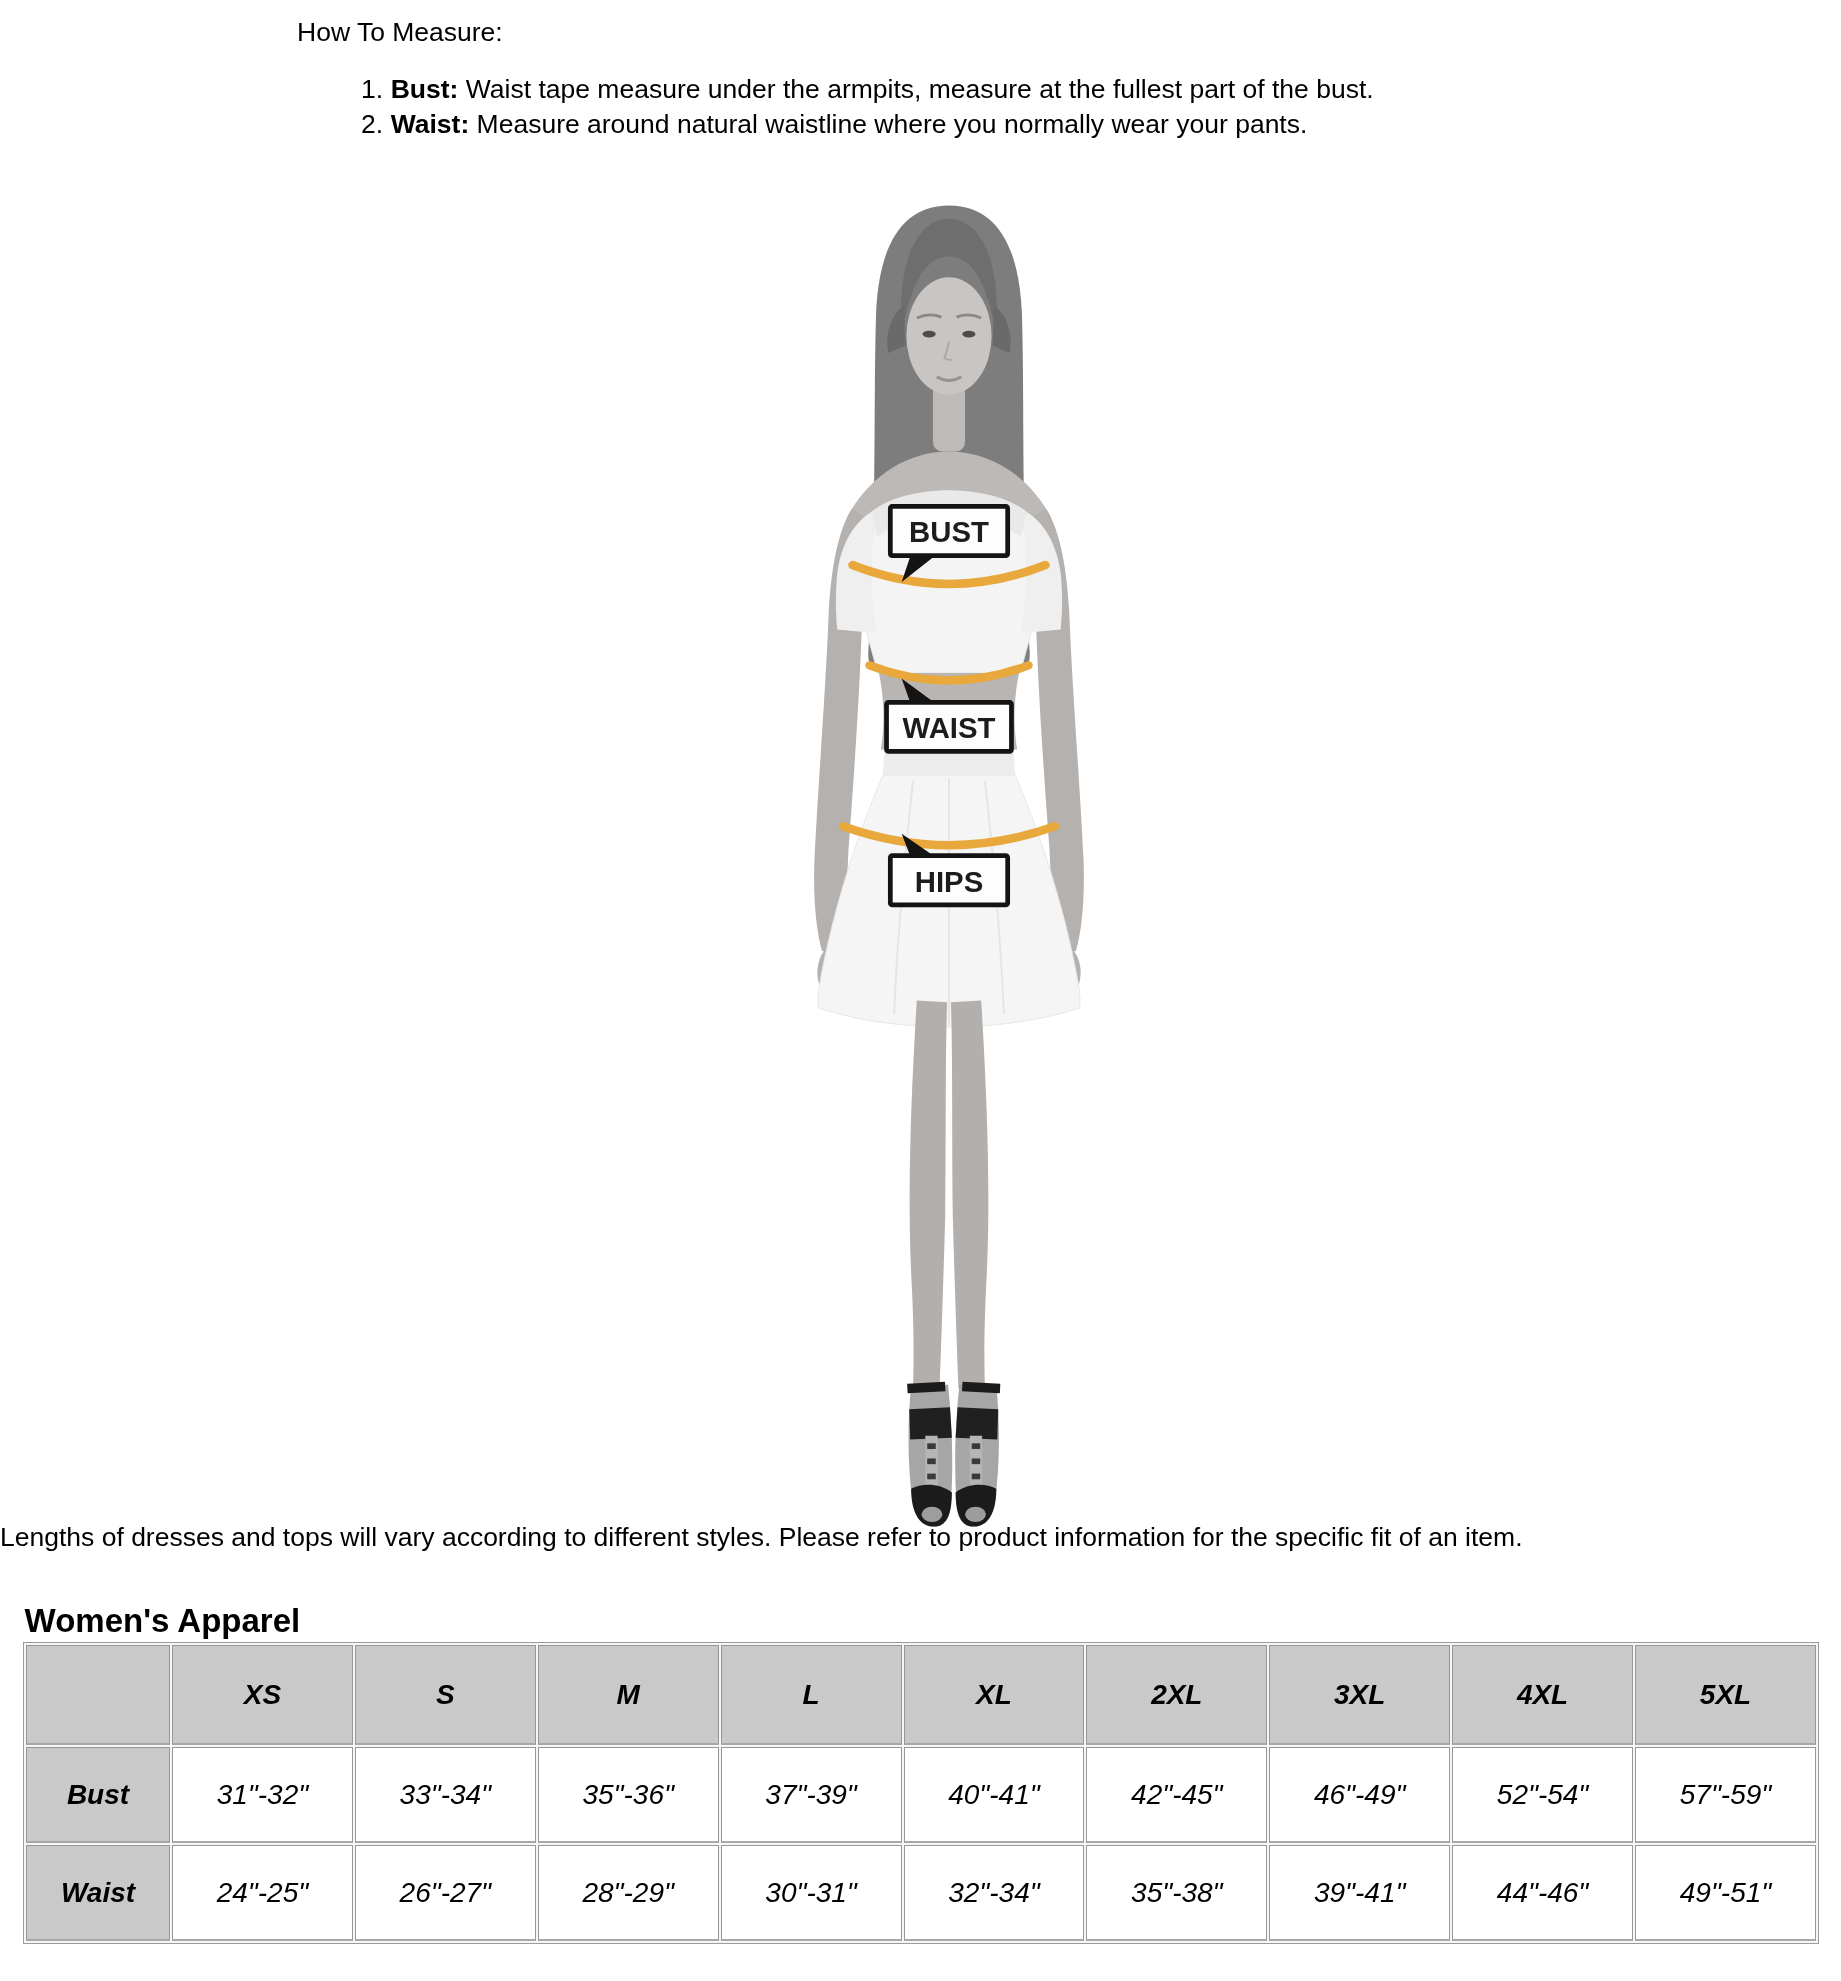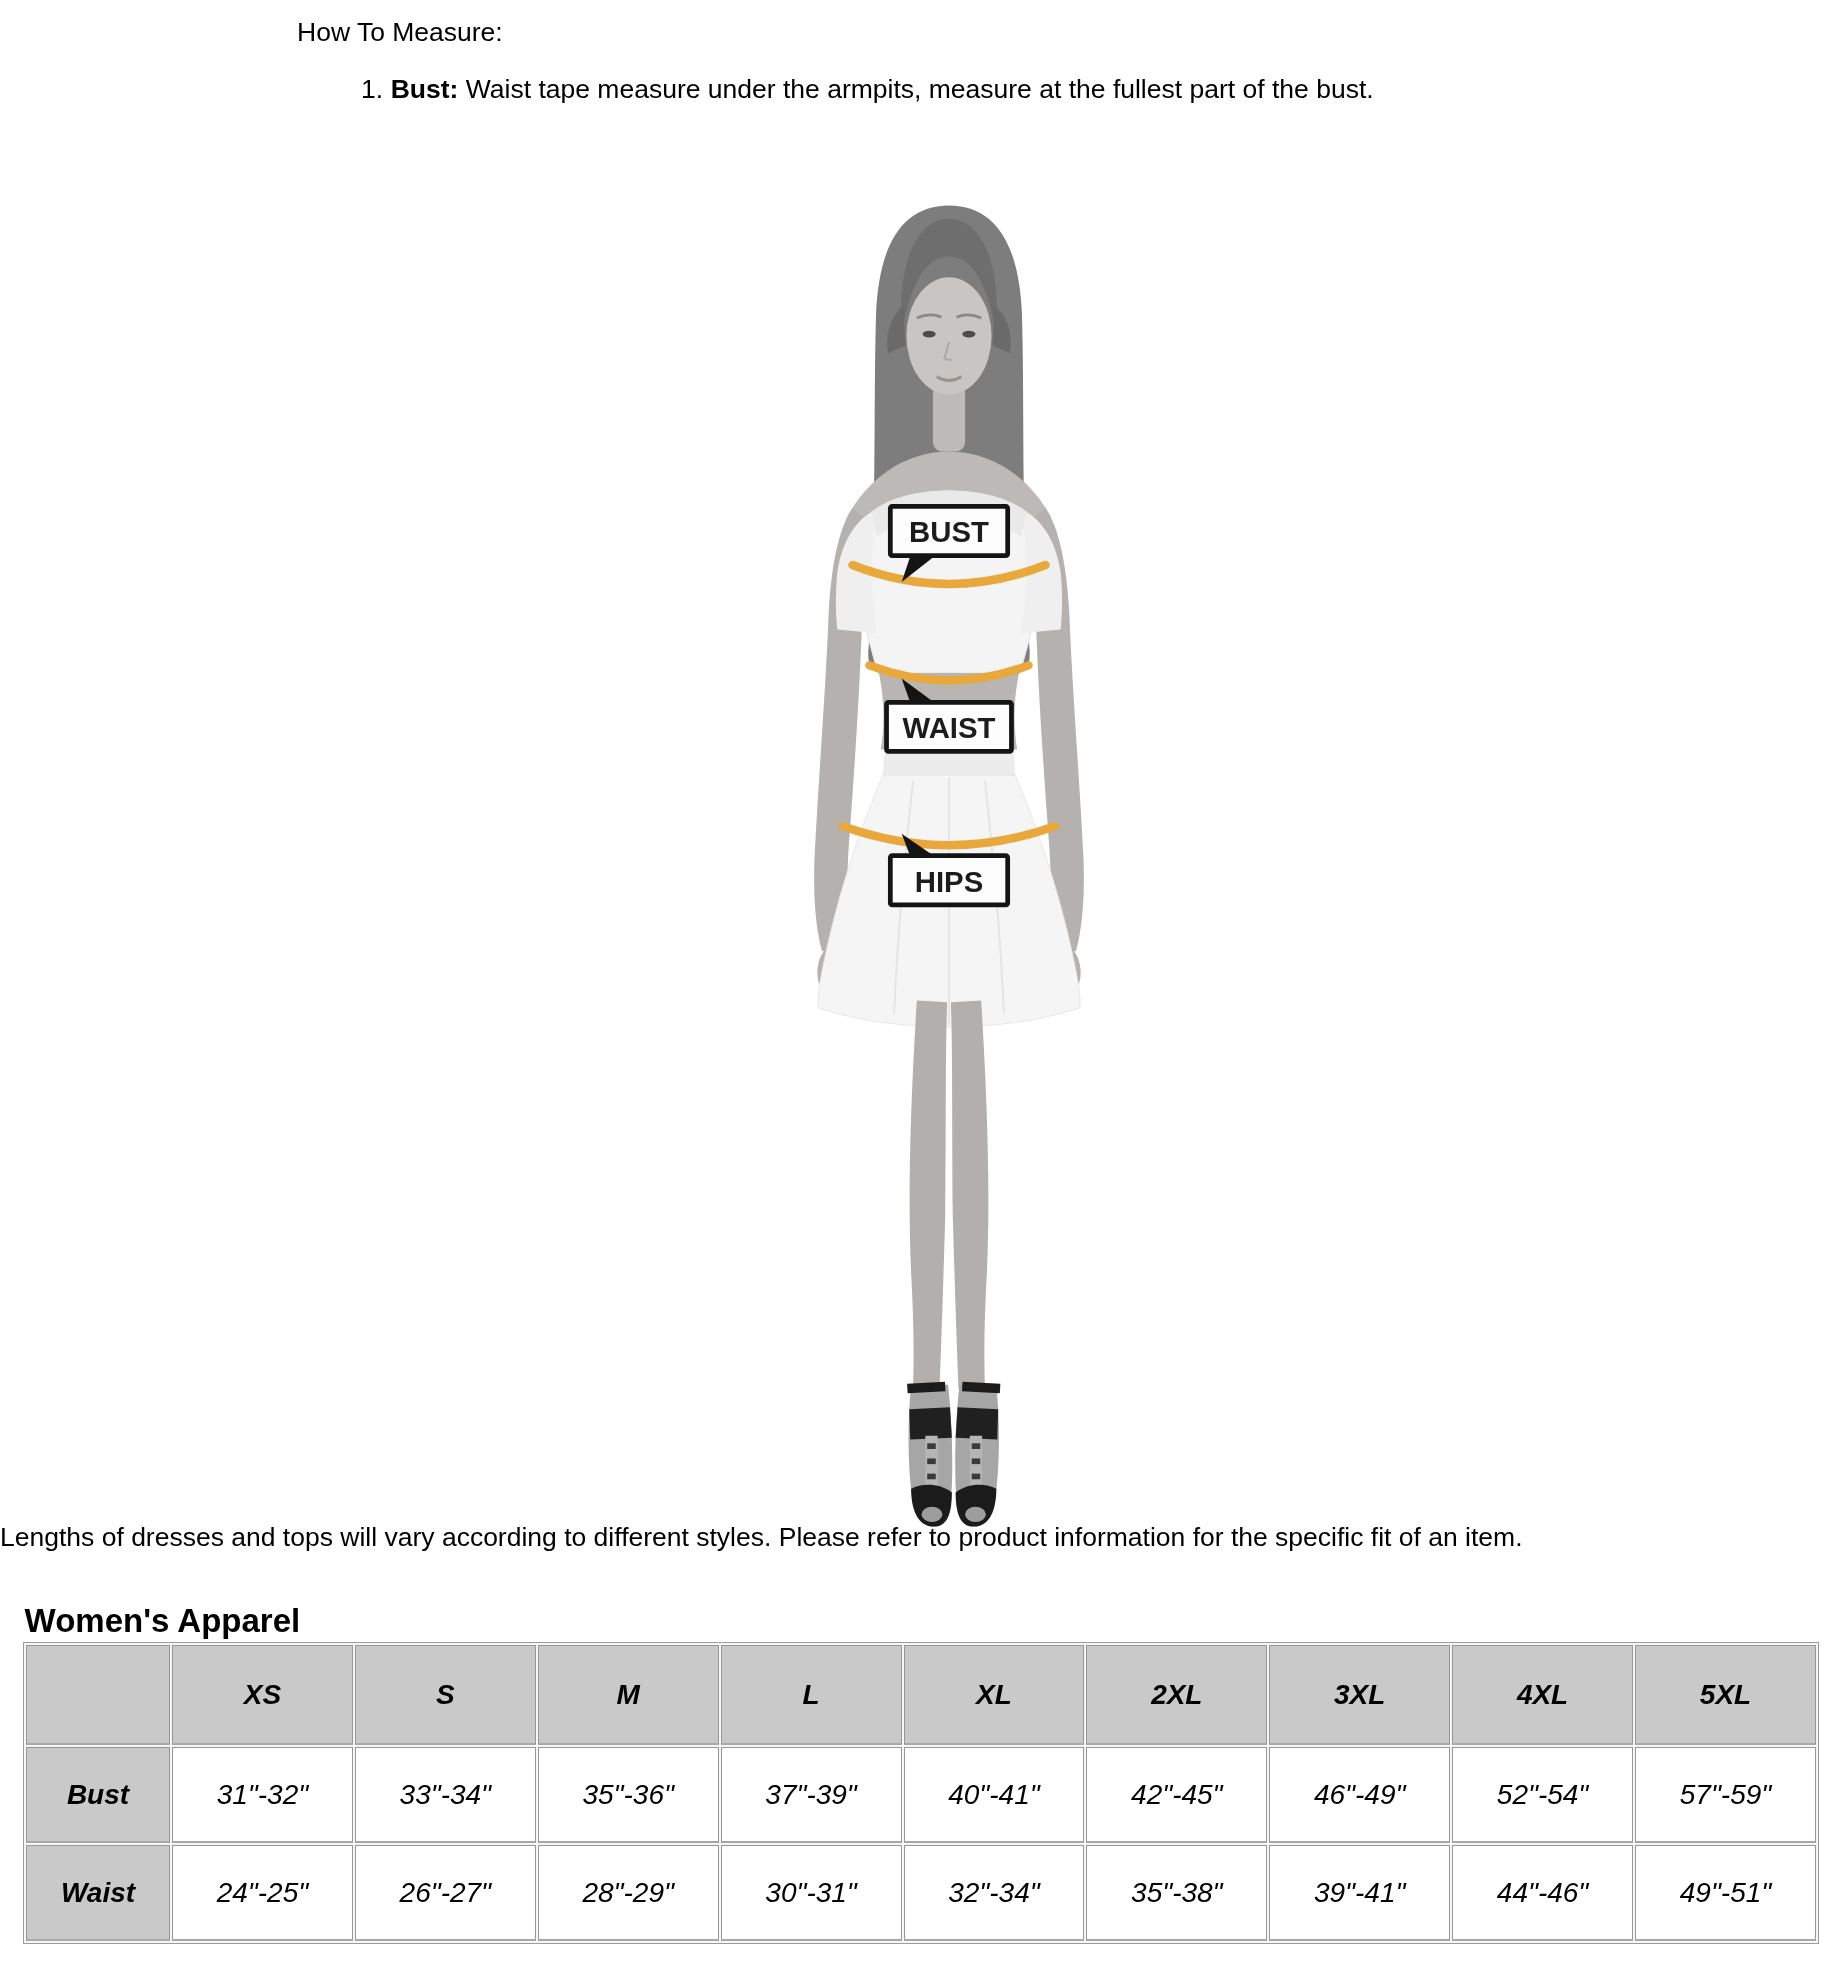--- a/index.html
+++ b/index.html
@@ -44,6 +44,9 @@
   <div class="steps">
     <div class="step">
       <span class="step-num">1.</span><span class="step-label">Bust:</span><span class="step-text"> Waist tape measure under the armpits, measure at the fullest part of the bust.</span>
+    </div>
+    <div class="step">
+      <span class="step-num">2.</span><span class="step-label">Waist:</span><span class="step-text"> Measure around natural waistline where you normally wear your pants.</span>
     </div>
   </div>
 

